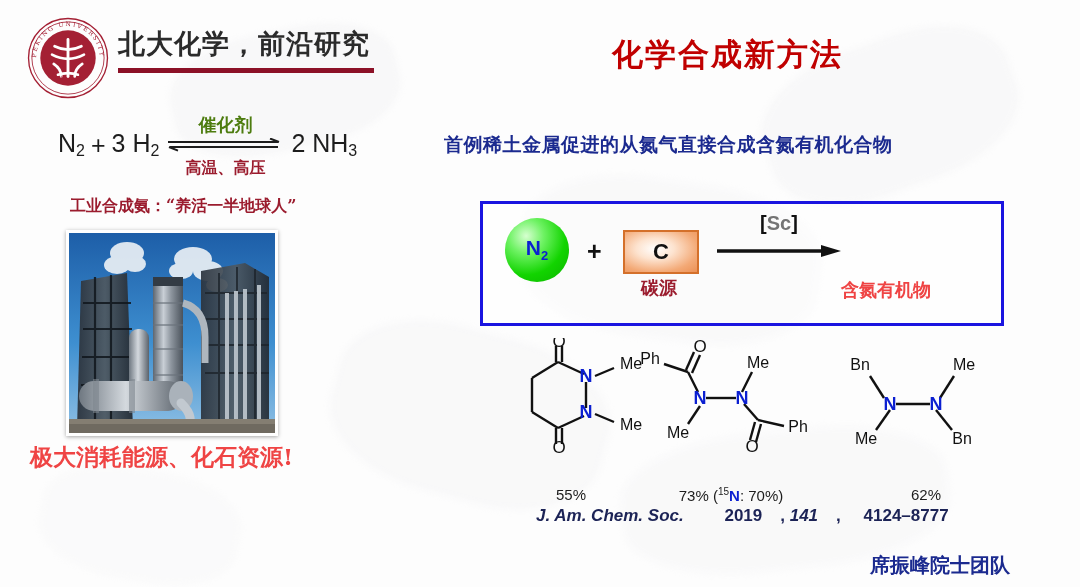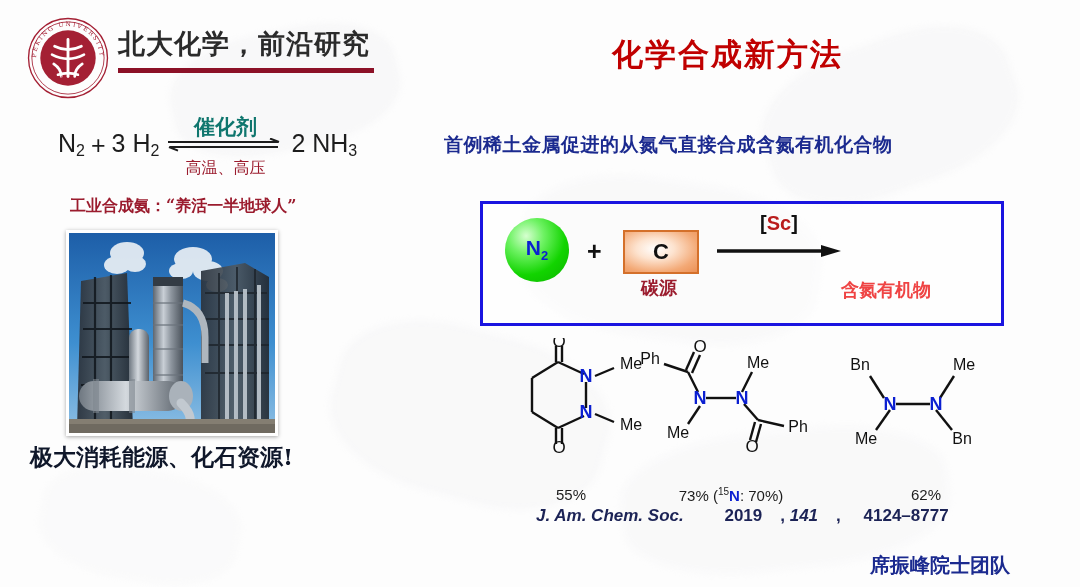--- a/index.html
+++ b/index.html
@@ -27,7 +27,7 @@
   .eq .sp{display:inline-block;width:6px;}
   .arrowbox{position:relative;width:118px;height:54px;margin:0 7px;}
   .arrowbox .above{position:absolute;top:-5px;left:50%;transform:translateX(-50%);
-      font-size:21px;color:#0f766e;white-space:nowrap;
+      font-size:18px;color:#4d7c0f;white-space:nowrap;
       font-family:"DejaVu Serif","Liberation Serif",serif;font-weight:700;}
   .arrowbox .below{position:absolute;bottom:-7px;left:50%;transform:translateX(-50%);
       font-size:16px;color:#9b1c2e;white-space:nowrap;

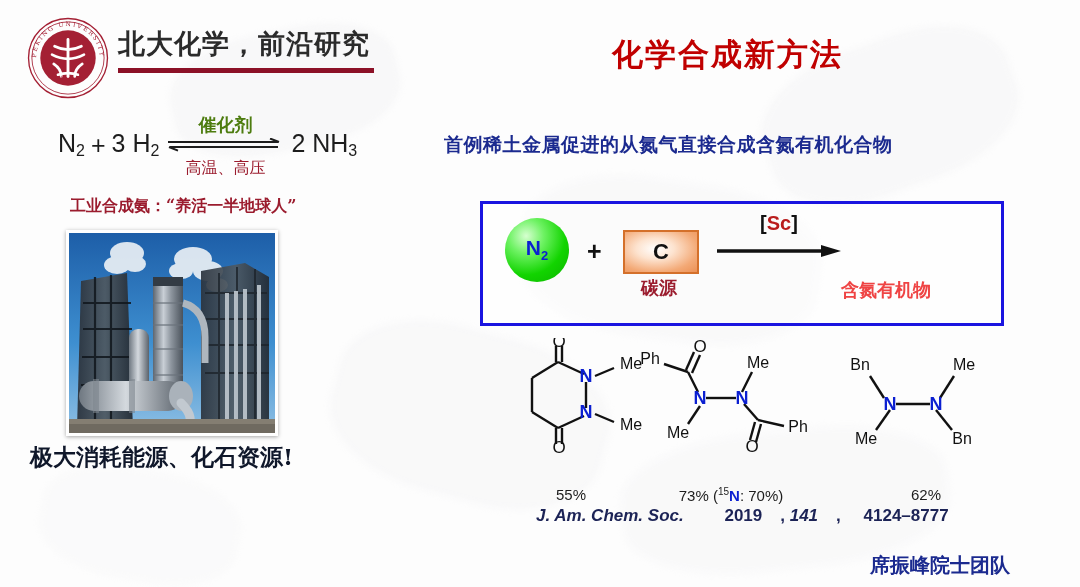--- a/index.html
+++ b/index.html
@@ -31,7 +31,7 @@
       font-family:"DejaVu Serif","Liberation Serif",serif;font-weight:700;}
   .arrowbox .below{position:absolute;bottom:-7px;left:50%;transform:translateX(-50%);
       font-size:16px;color:#9b1c2e;white-space:nowrap;
-      font-family:"DejaVu Serif","Liberation Serif",serif;font-weight:400;text-align:center;}
+      font-family:"DejaVu Serif","Liberation Serif",serif;font-weight:700;text-align:center;}
   .arrowbox .eqarrow{position:absolute;top:20px;left:0;width:118px;height:14px;}
 
   .ind-note{position:absolute;left:70px;top:196px;font-size:16px;color:#9b1c2e;

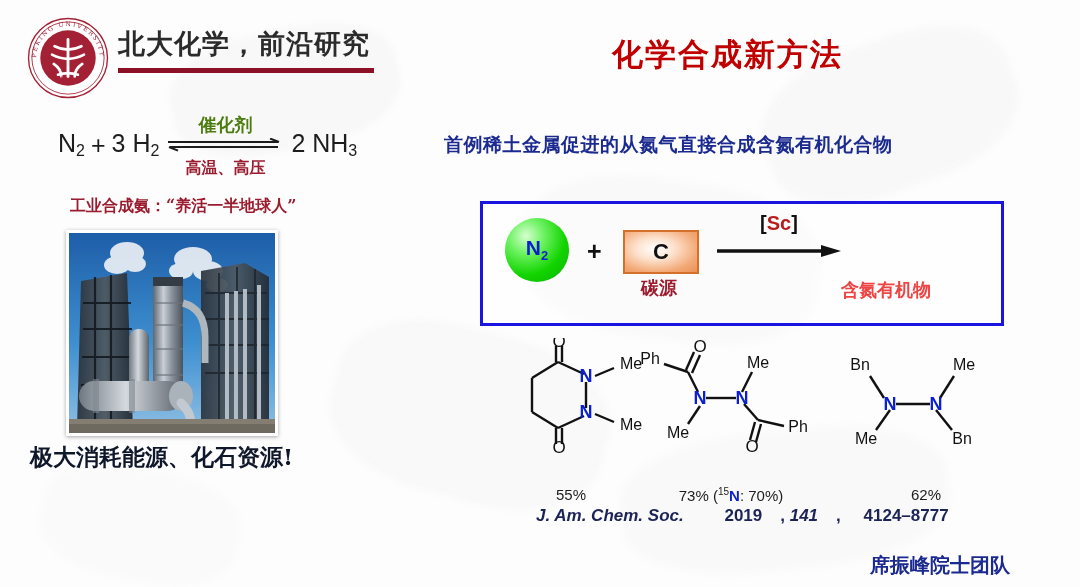--- a/index.html
+++ b/index.html
@@ -78,7 +78,7 @@
 
   .sc{position:absolute;left:236px;top:8px;width:120px;text-align:center;
       font-size:20px;font-weight:700;color:#111;white-space:nowrap;}
-  .sc b{color:#b91c1c;}
+  .sc b{color:#737373;}
   .rxn-arrow{position:absolute;left:232px;top:40px;width:128px;height:14px;}
 
   .ncbox{position:absolute;left:372px;top:18px;width:114px;height:54px;

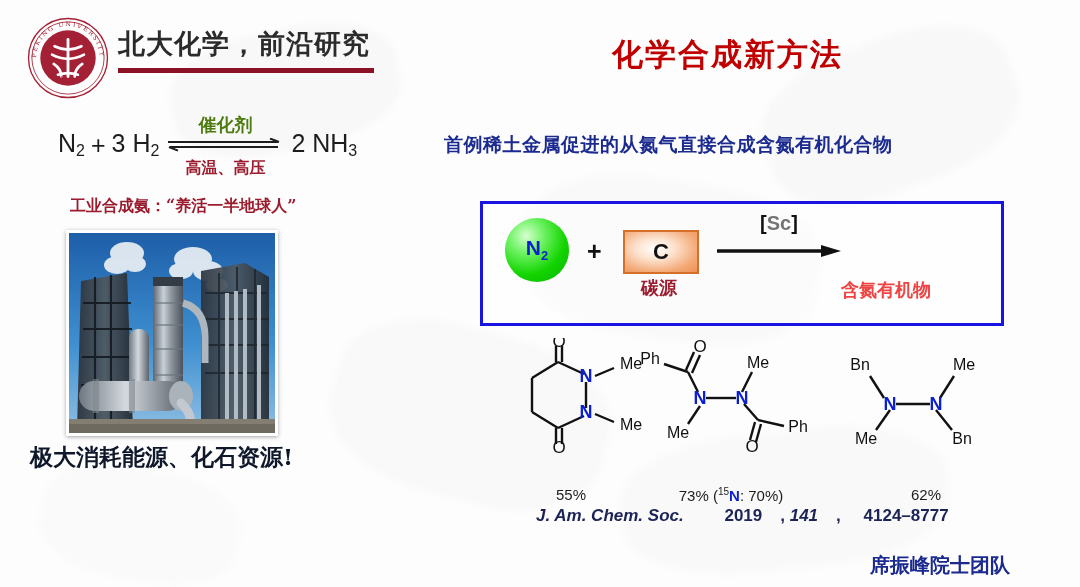--- a/index.html
+++ b/index.html
@@ -41,7 +41,7 @@
       border:3px solid #ffffff;box-shadow:0 1px 4px rgba(0,0,0,.35);overflow:hidden;background:#27486d;}
   .photo svg{display:block;width:100%;height:100%;}
 
-  .warn{position:absolute;left:30px;top:442px;font-size:23px;color:#0f172a;
+  .warn{position:absolute;left:30px;top:442px;font-size:23px;color:#ef4444;
       font-family:"DejaVu Serif","Liberation Serif",serif;font-weight:700;white-space:nowrap;}
   .sol1{position:absolute;left:30px;top:498px;font-size:22px;color:#1b2a8f;
       font-family:"DejaVu Serif","Liberation Serif",serif;font-weight:700;white-space:nowrap;}

